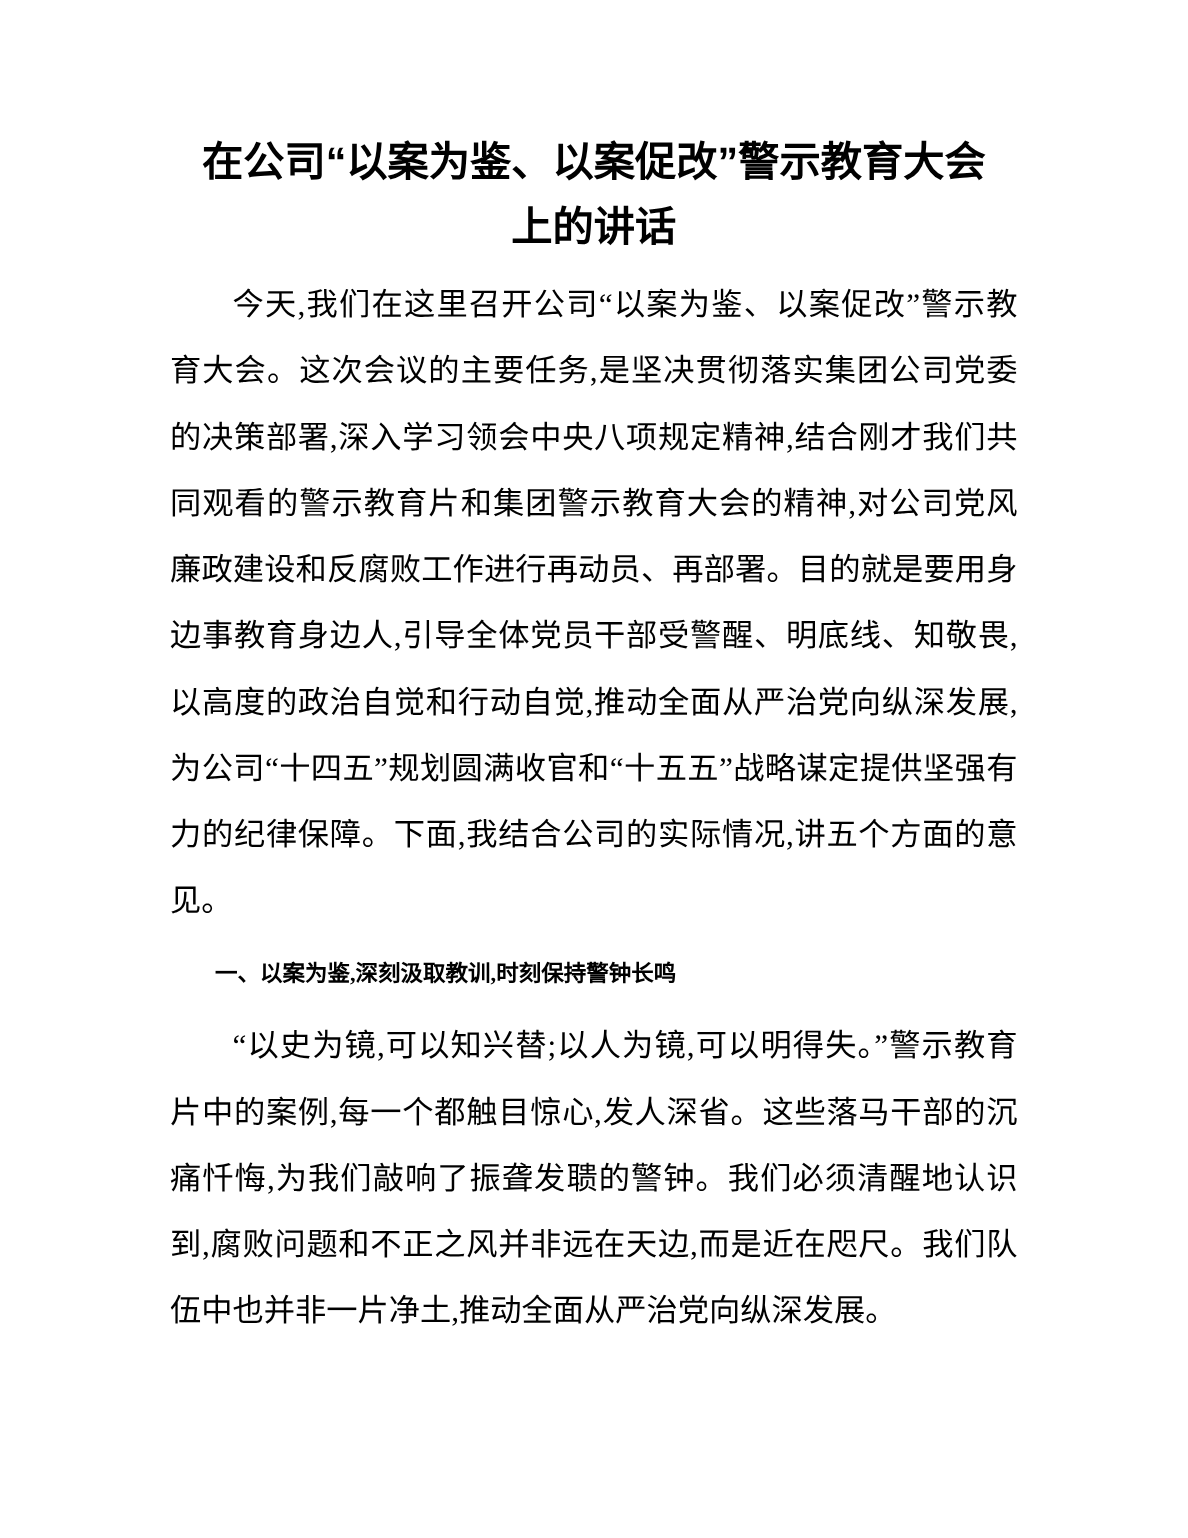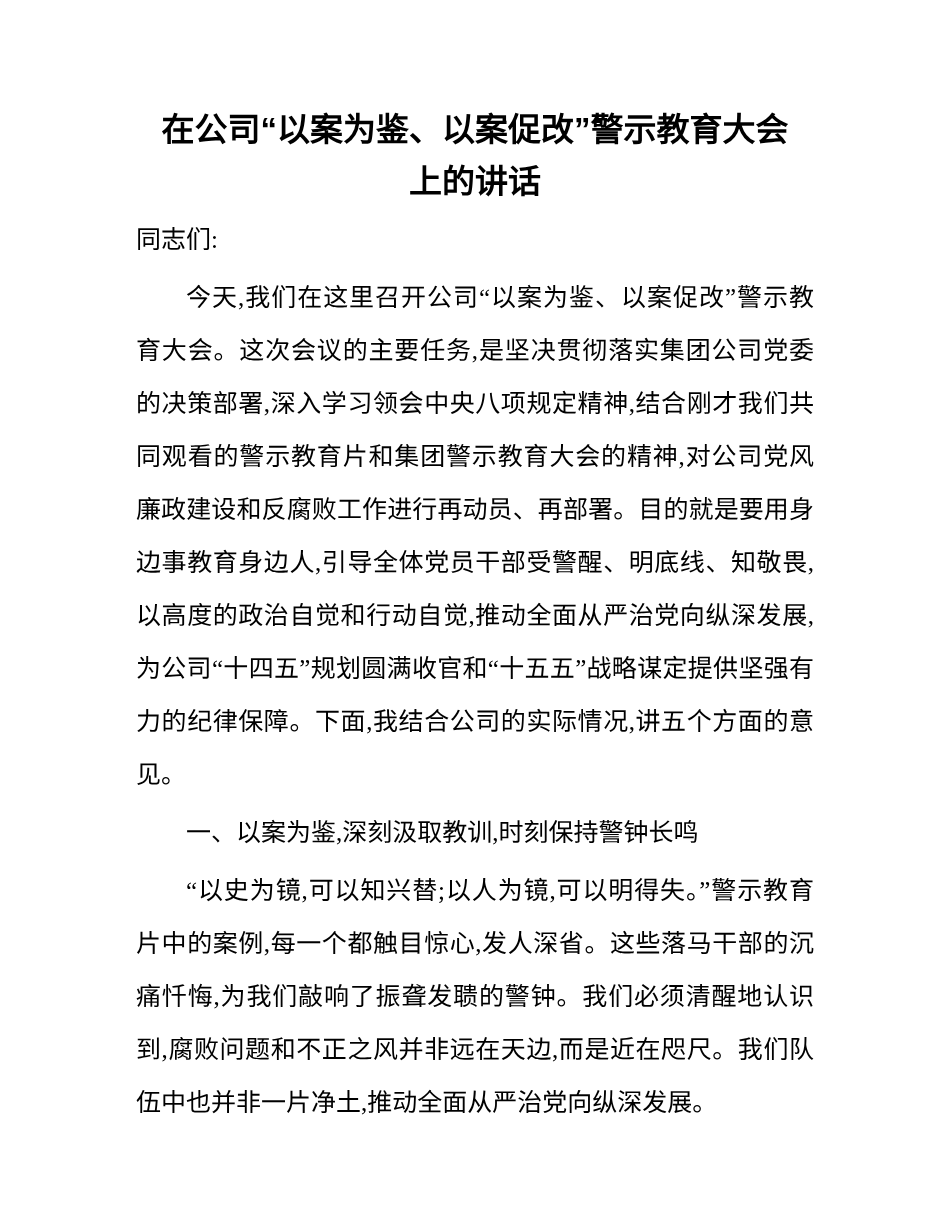--- a/index.html
+++ b/index.html
@@ -60,7 +60,6 @@
   <h1 class="doc-title">在公司“以案为鉴、以案促改”警示教育大会
 上的讲话</h1>
 
-  <p class="salutation">同志们:</p>
 
   <p class="body-para">今天,我们在这里召开公司“以案为鉴、以案促改”警示教育大会。这次会议的主要任务,是坚决贯彻落实集团公司党委的决策部署,深入学习领会中央八项规定精神,结合刚才我们共同观看的警示教育片和集团警示教育大会的精神,对公司党风廉政建设和反腐败工作进行再动员、再部署。目的就是要用身边事教育身边人,引导全体党员干部受警醒、明底线、知敬畏,以高度的政治自觉和行动自觉,推动全面从严治党向纵深发展,为公司“十四五”规划圆满收官和“十五五”战略谋定提供坚强有力的纪律保障。下面,我结合公司的实际情况,讲五个方面的意见。</p>
 

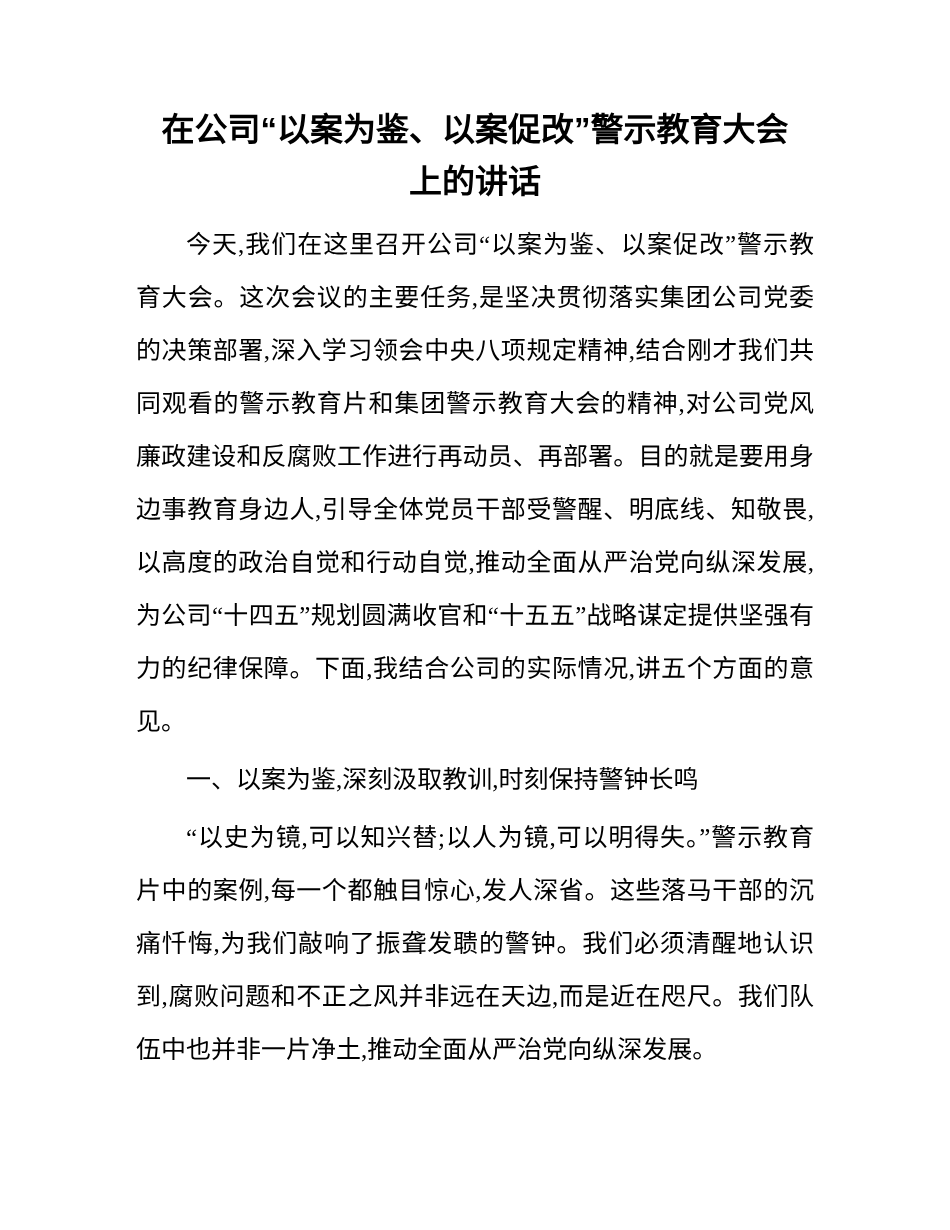--- a/index.html
+++ b/index.html
@@ -45,12 +45,12 @@
     text-justify: inter-ideograph;
   }
   .heading-para {
-    font-size: 25px;
+    font-size: 18px;
     line-height: 43px;
     margin: 0 0 10px 0;
     text-indent: 2em;
     text-align: justify;
-    font-weight: normal;
+    font-weight: bold;
   }
 </style>
 </head>

